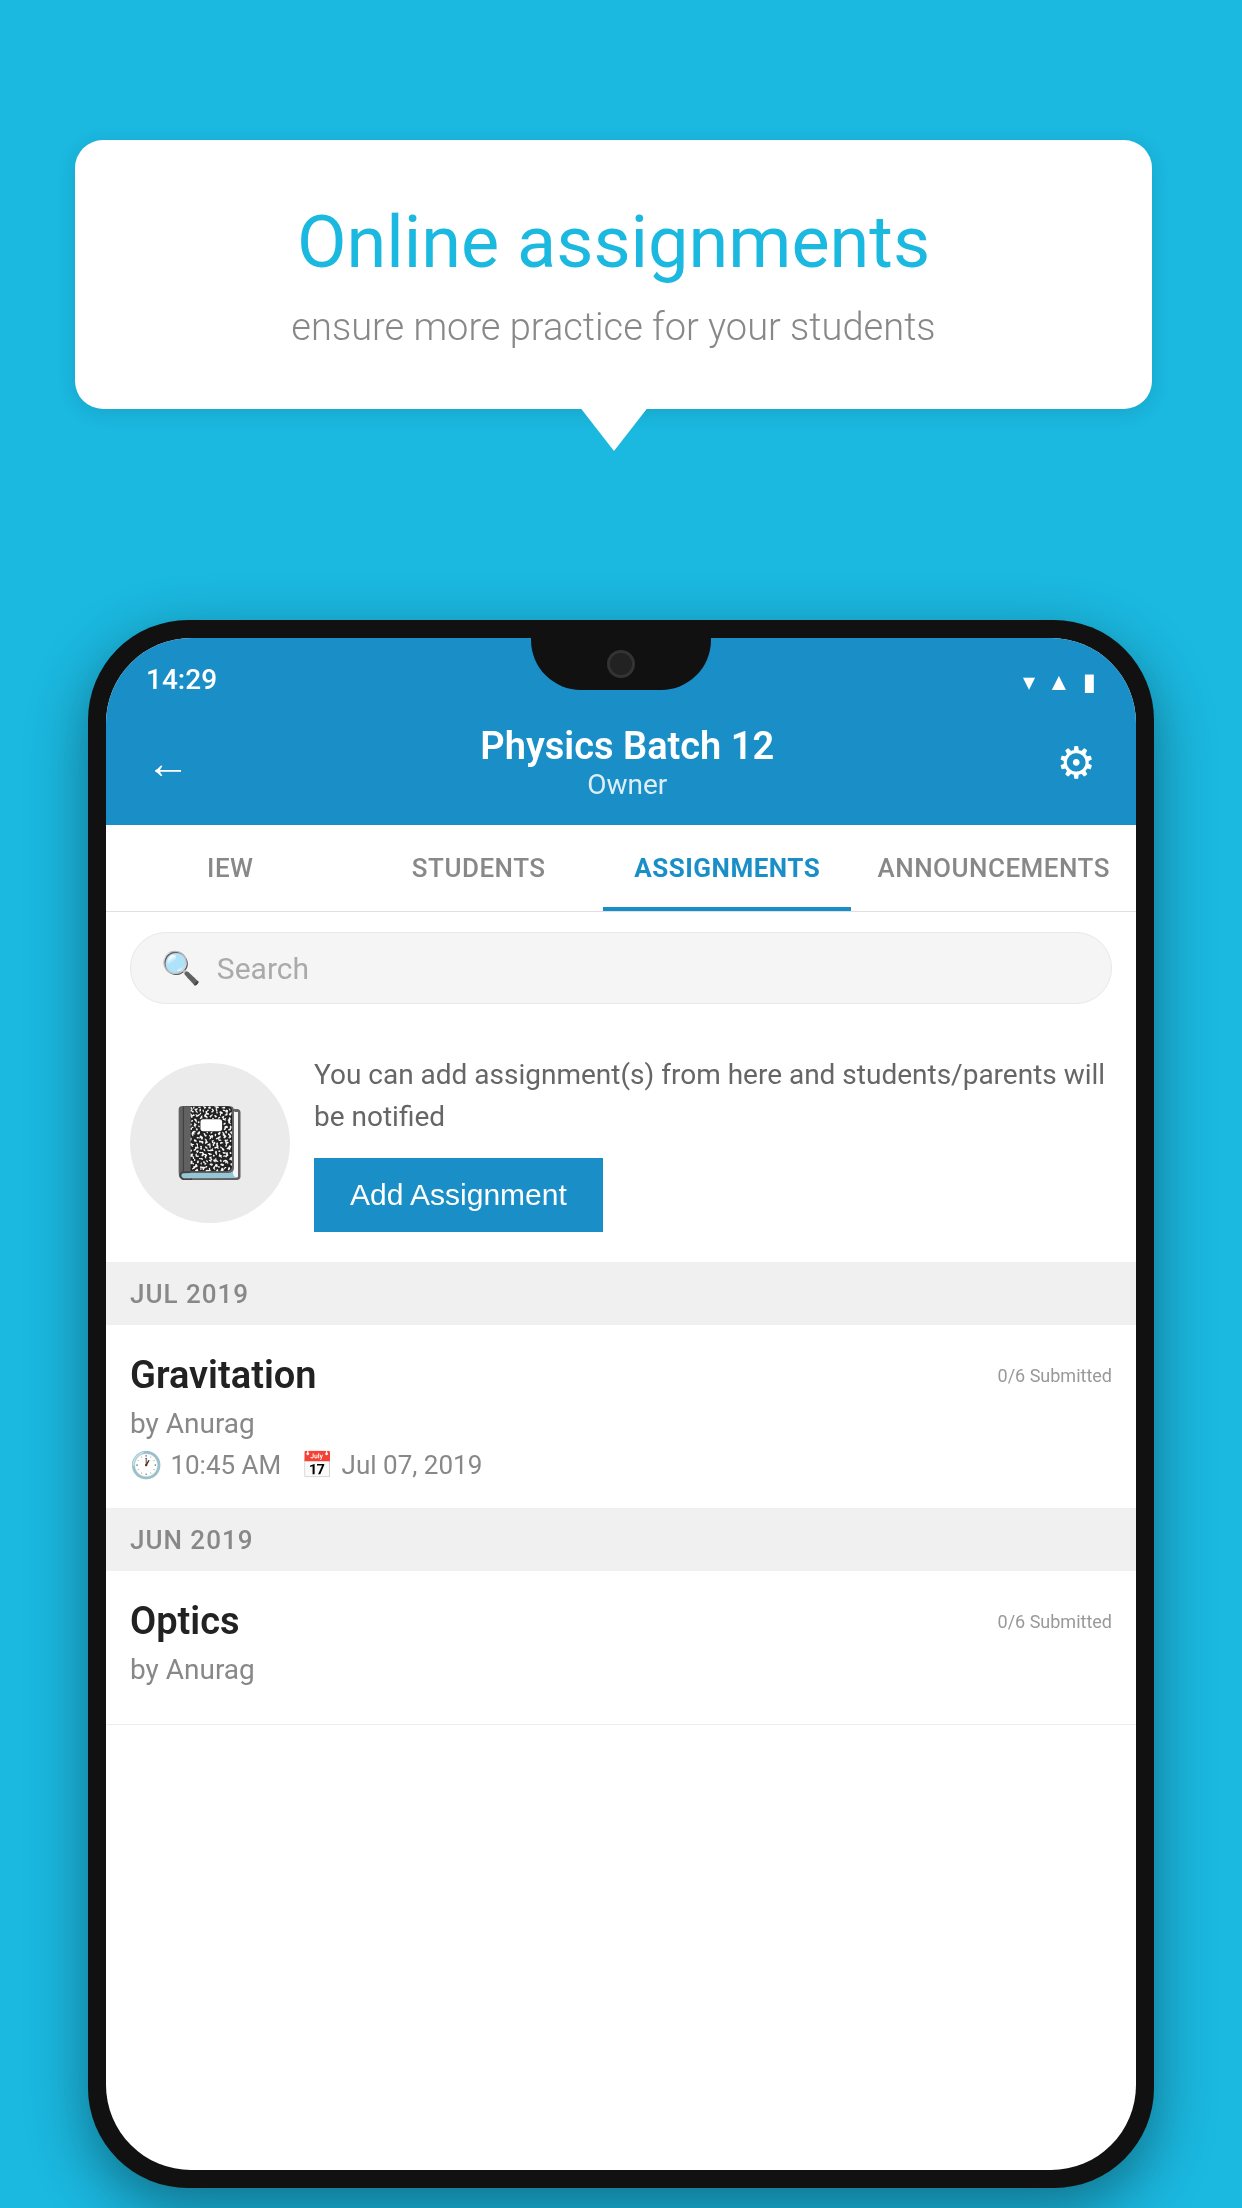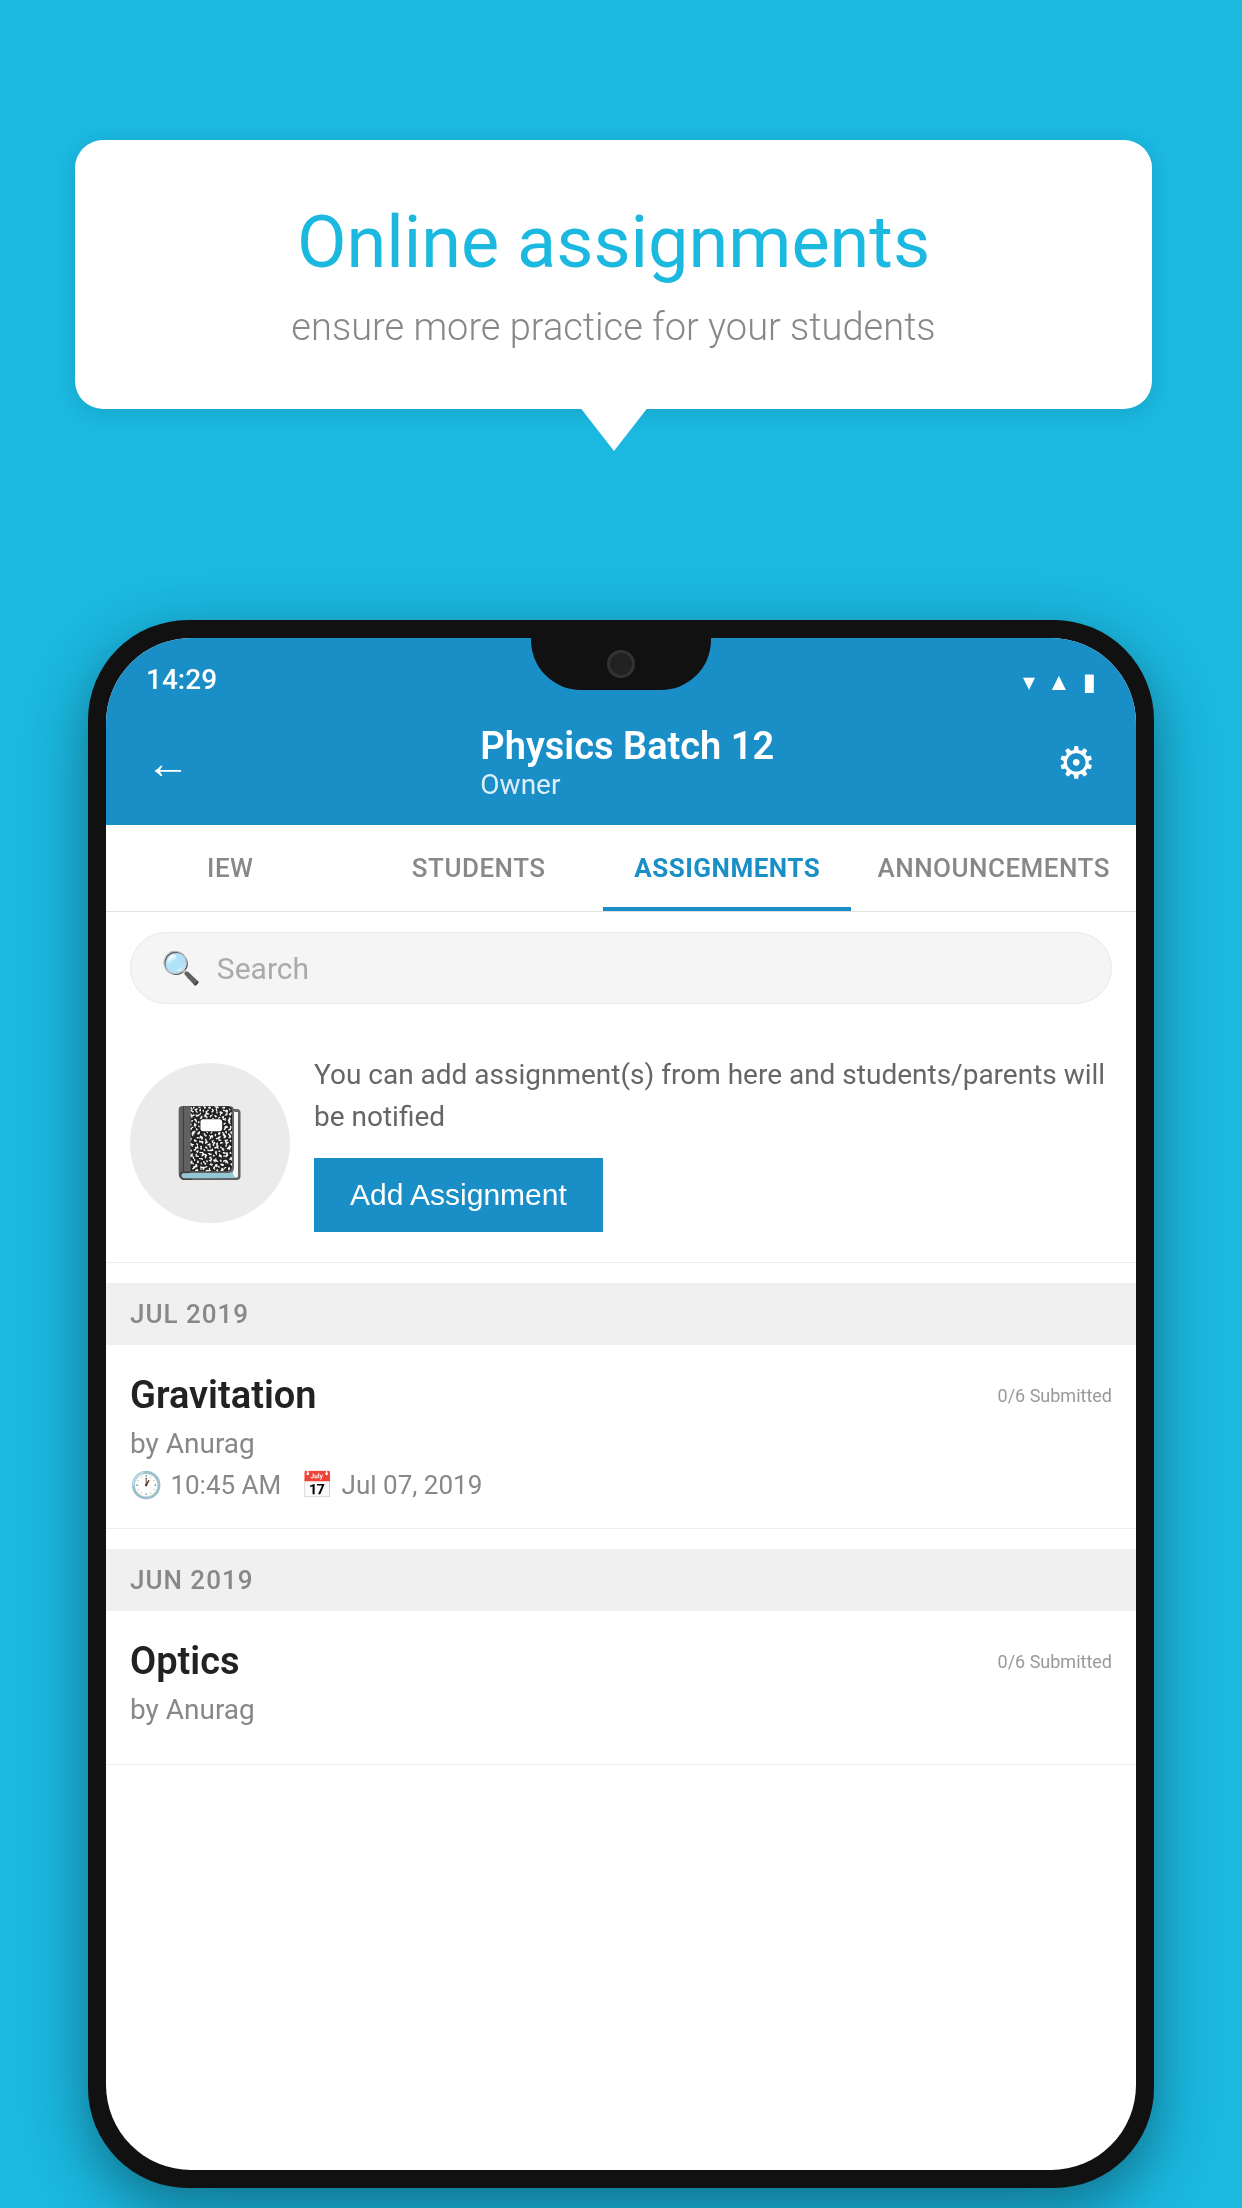--- a/index.html
+++ b/index.html
@@ -147,6 +147,7 @@
     }
 
     .header-center {
+      text-align: center;
       margin-left: 8px;
     }
 

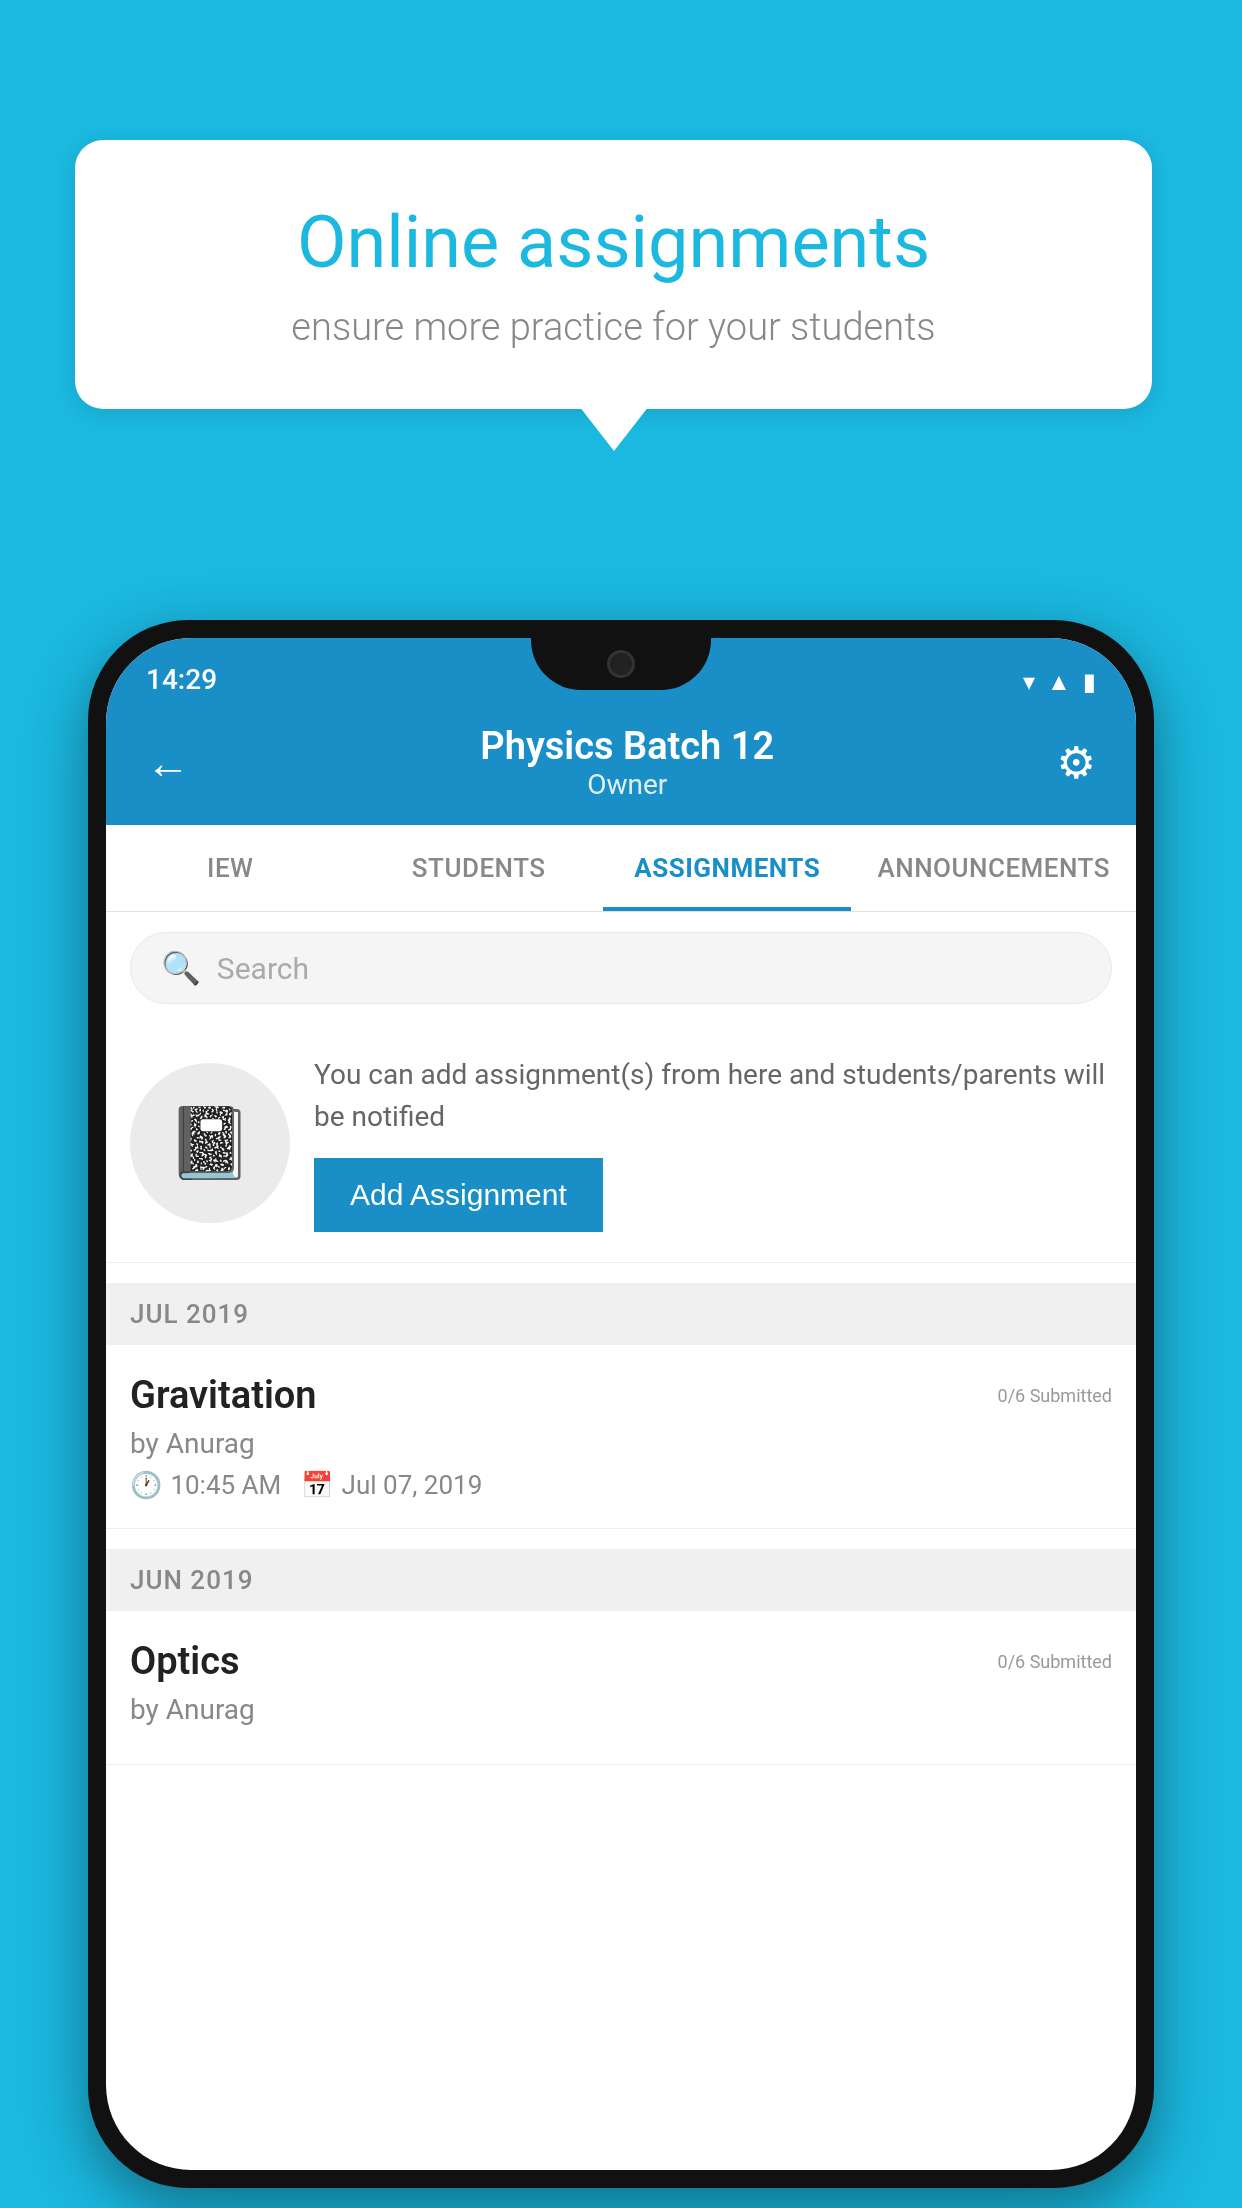--- a/index.html
+++ b/index.html
@@ -283,7 +283,6 @@
       color: #888;
       font-weight: 500;
       letter-spacing: 1px;
-      margin-top: 20px;
     }
 
     

